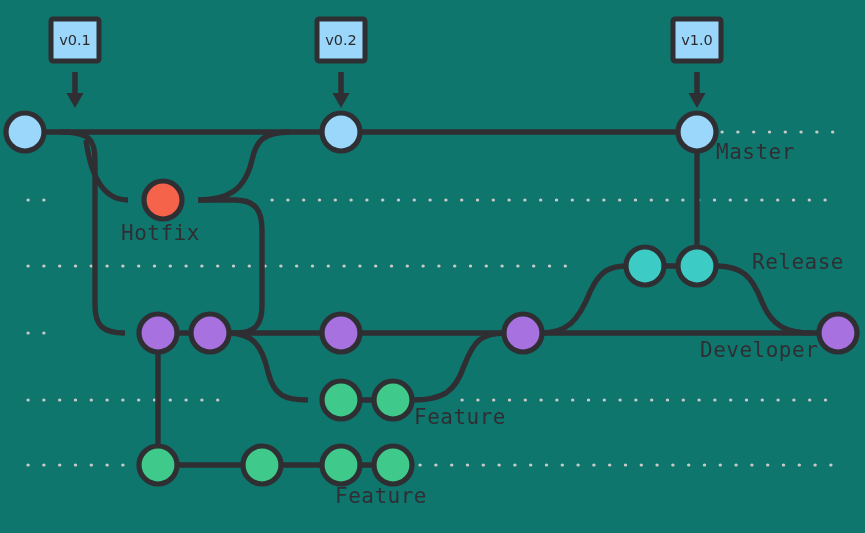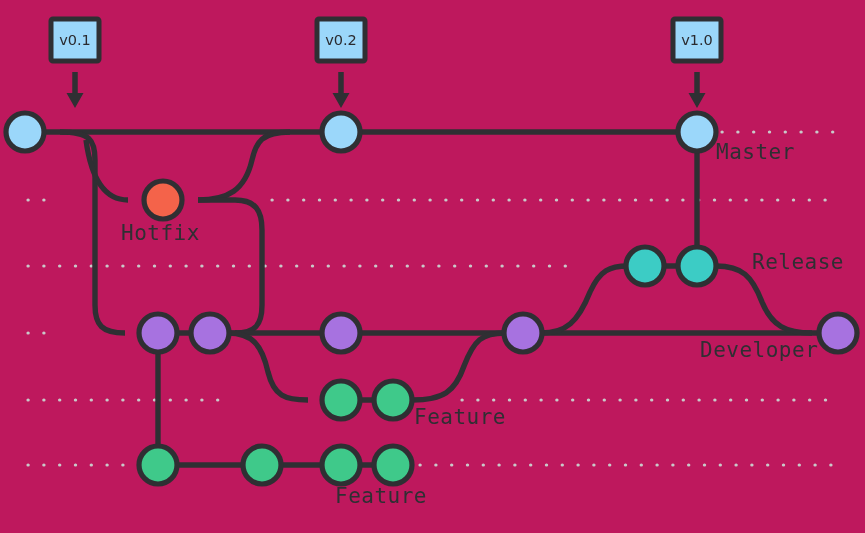--- a/index.html
+++ b/index.html
@@ -17,7 +17,7 @@
     position: relative;
     width: 865px;
     height: 533px;
-    background: #be185d;
+    background: #0f766e;
   }
   svg#gitflow-svg {
     display: block;

